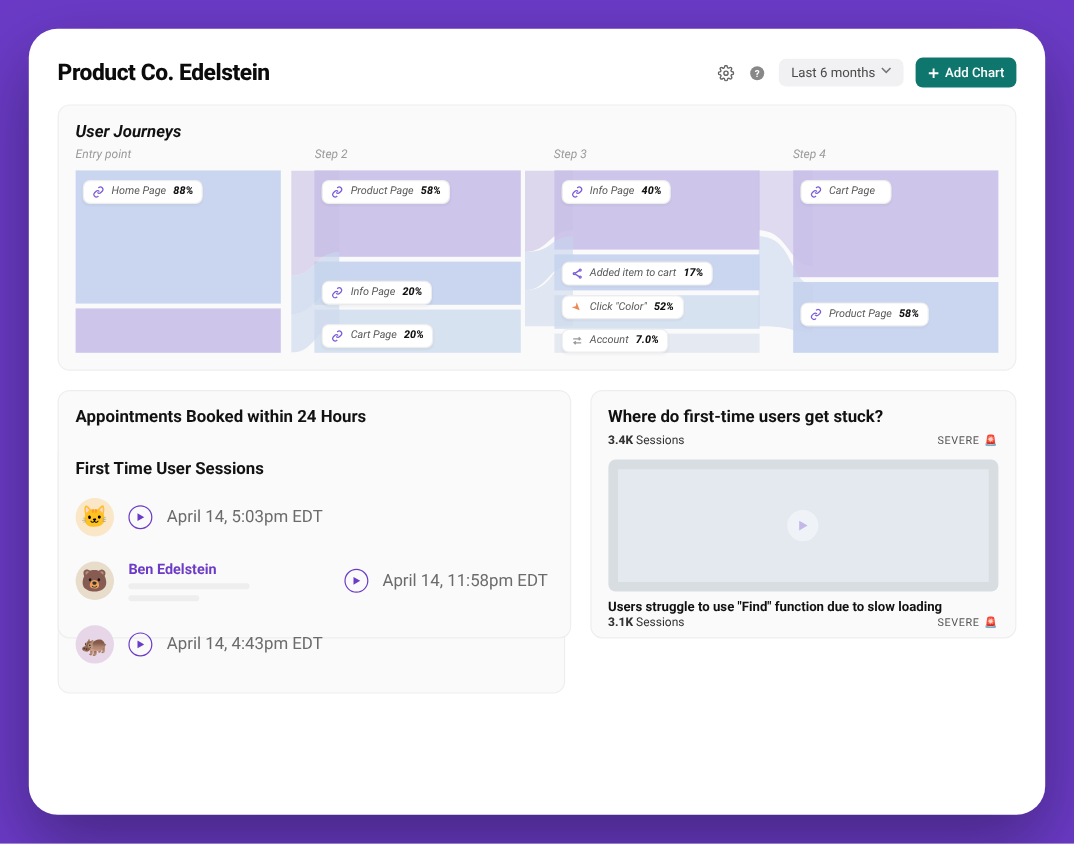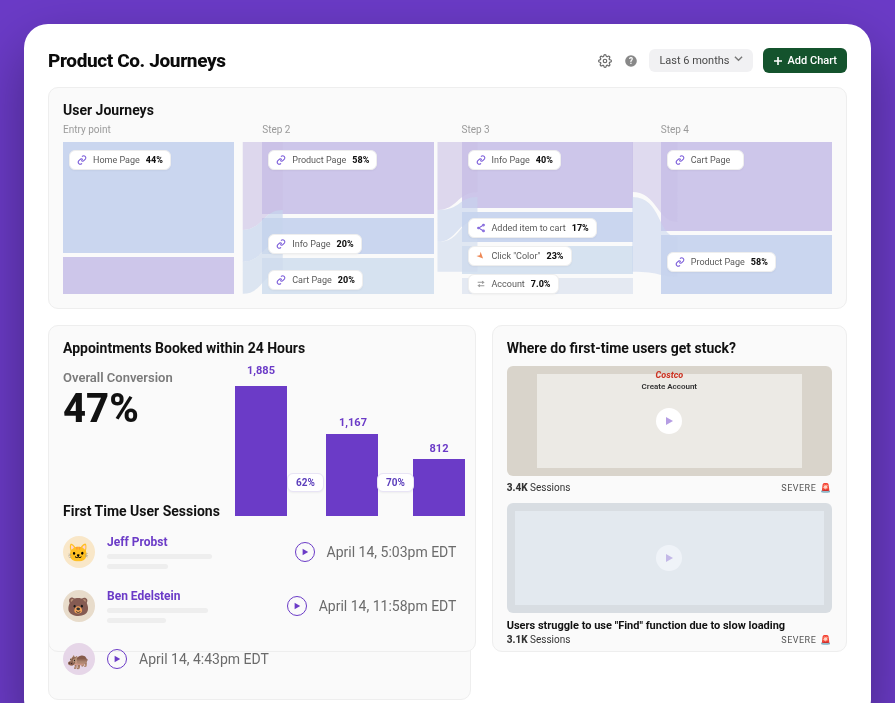--- a/index.html
+++ b/index.html
@@ -81,7 +81,7 @@
 <div class="app">
 
   <div class="header">
-    <h1>Product Co. Journeys</h1>
+    <h1>Product Co. Edelstein</h1>
     <div class="header-actions">
       <span class="icon-btn">
         <svg viewBox="0 0 24 24" width="14" height="14" fill="none" stroke="currentColor" stroke-width="2">

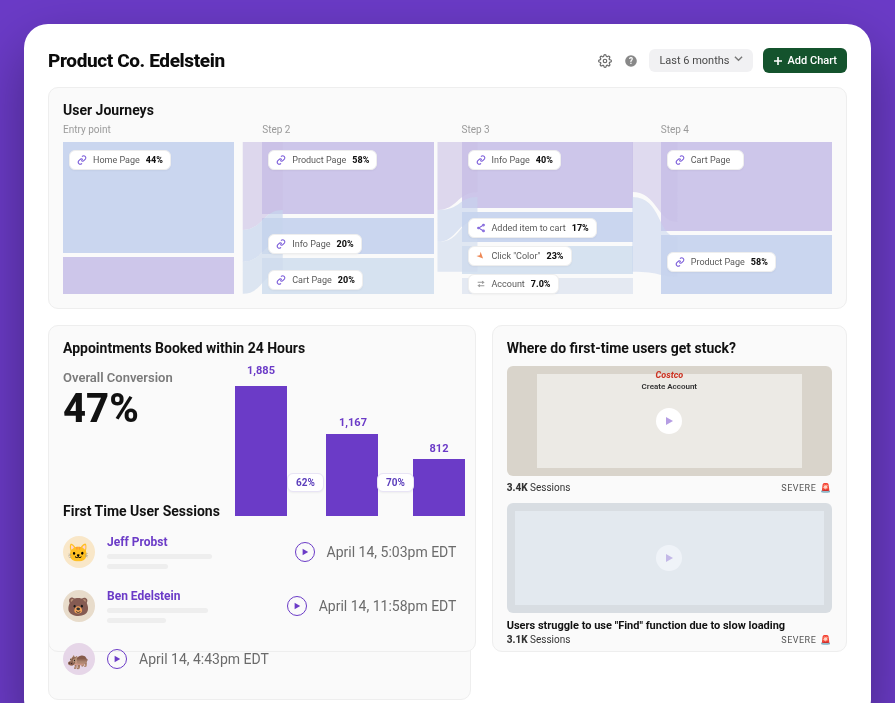--- a/index.html
+++ b/index.html
@@ -11,7 +11,7 @@
 .icon-btn { width: 16px; height: 16px; display:inline-flex; align-items:center; justify-content:center; color:#666; }
 .period { background: #f1f1f3; color:#4a4a4a; font-size:11px; padding: 5px 10px; border-radius:6px; display:inline-flex; align-items:flex-start; gap:4px; }
 .period svg{width:9px;height:9px;}
-.add-chart { background:#14532d; color:#fff; font-size:11px; padding:6px 10px; border-radius:6px; display:inline-flex; align-items:center; gap:5px; font-weight:500;}
+.add-chart { background:#0f766e; color:#fff; font-size:11px; padding:6px 10px; border-radius:6px; display:inline-flex; align-items:center; gap:5px; font-weight:500;}
 .add-chart svg{width:10px;height:10px;}
 
 .panel { background:#fafafa; border:1px solid #eee; border-radius:10px; padding:14px; }

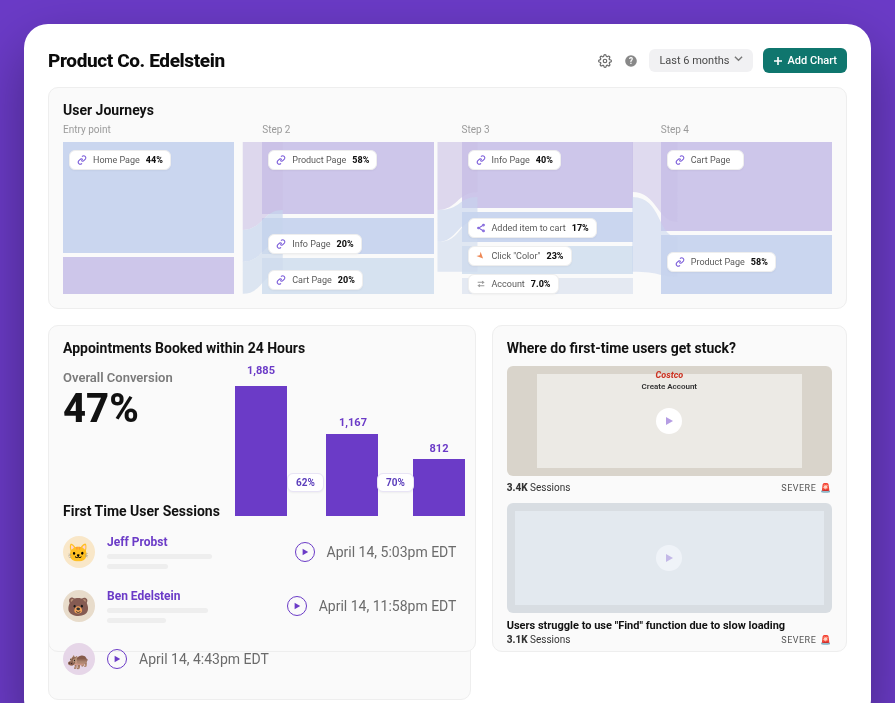--- a/index.html
+++ b/index.html
@@ -18,7 +18,7 @@
 .panel-title { font-size:14px; font-weight:700; color:#111; margin-bottom:6px; }
 
 
-.uj { margin-bottom:16px; }
+.uj { margin-bottom:16px;font-style:italic; }
 .uj-cols { position:relative; height:170px; display:flex; gap:28px; }
 .uj-col { flex:1; position:relative; }
 .uj-step-label { font-size:10px; color:#9a9a9a; margin-bottom:4px; }

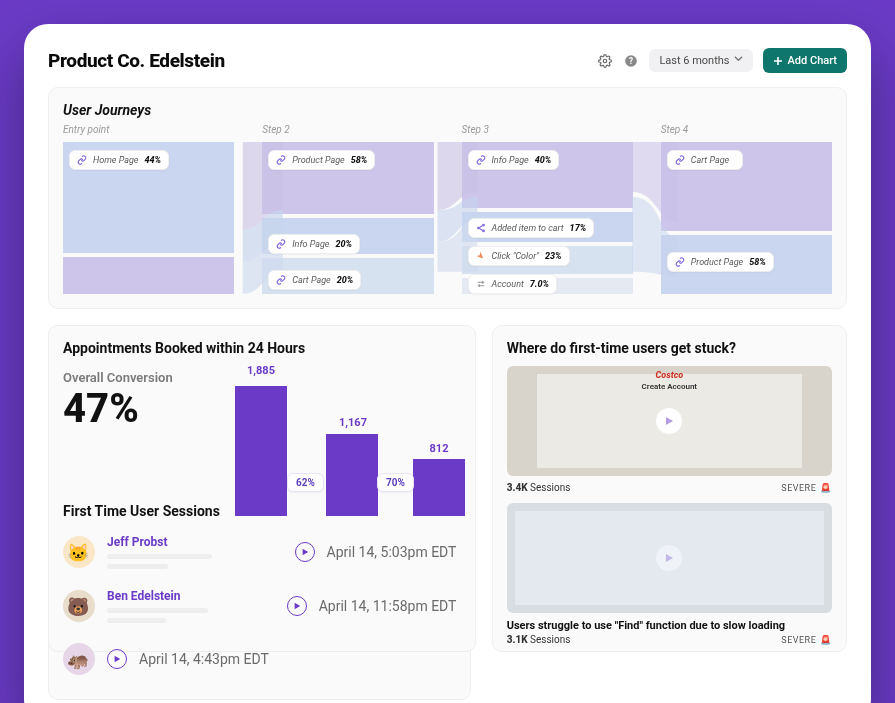--- a/index.html
+++ b/index.html
@@ -139,7 +139,7 @@
               </svg>
             </span>
           <span class="txt">Home Page</span>
-          <span class="pct">44%</span>
+          <span class="pct">88%</span>
         </div>
       </div>
 

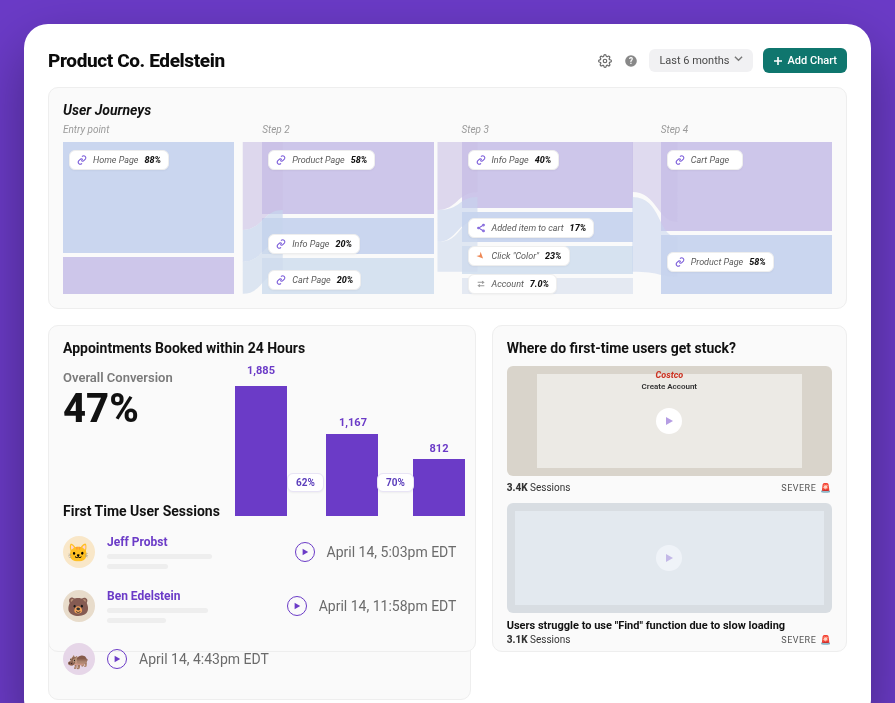--- a/index.html
+++ b/index.html
@@ -220,7 +220,7 @@
               </svg>
             </span>
           <span class="txt">Click "Color"</span>
-          <span class="pct">23%</span>
+          <span class="pct">52%</span>
         </div>
         <div class="chip" style="top:150px;left:6px">
           <span class="ico" style="color:#999">

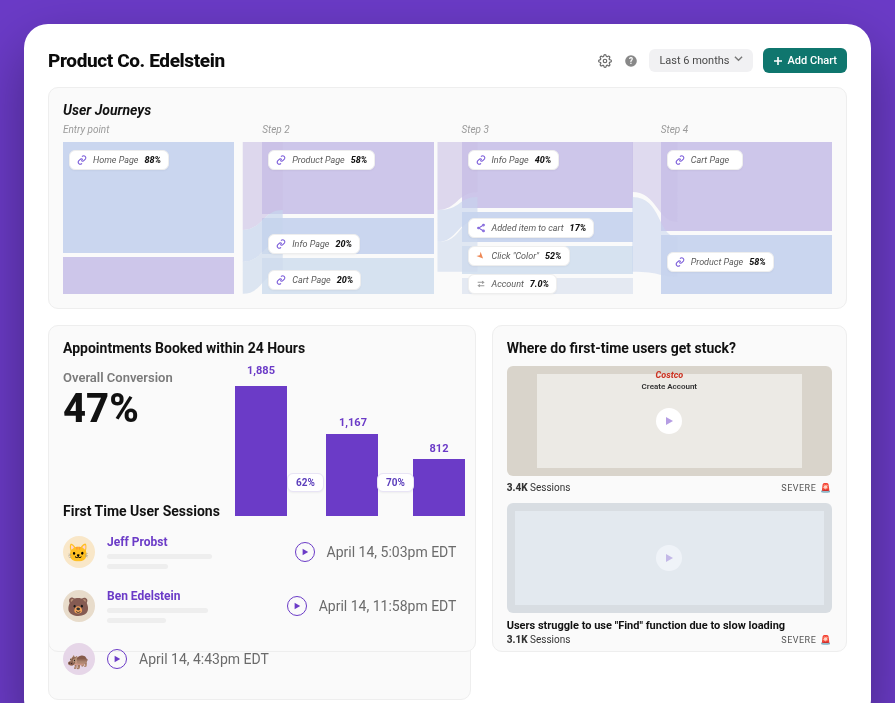--- a/index.html
+++ b/index.html
@@ -267,22 +267,6 @@
   <div class="row2">
     <div class="panel appt">
       <div class="panel-title">Appointments Booked within 24 Hours</div>
-      <div class="appt-body">
-        <div style="flex:0 0 130px">
-          <div class="conv-label">Overall Conversion</div>
-          <div class="conv-pct">47%</div>
-        </div>
-        <div class="appt-chart">
-          <div class="bar-label" style="left:48px;top:-2px">1,885</div>
-          <div class="bar" style="left:22px;height:130px"></div>
-          <div class="bar-label" style="left:140px;top:50px">1,167</div>
-          <div class="bar" style="left:113px;height:82px"></div>
-          <div class="bar-label" style="left:226px;top:76px">812</div>
-          <div class="bar" style="left:200px;height:57px"></div>
-          <div class="mid-badge" style="left:74px;bottom:24px">62%</div>
-          <div class="mid-badge" style="left:164px;bottom:24px">70%</div>
-        </div>
-      </div>
     </div>
 
     <div class="panel insights" style="padding-bottom:6px">

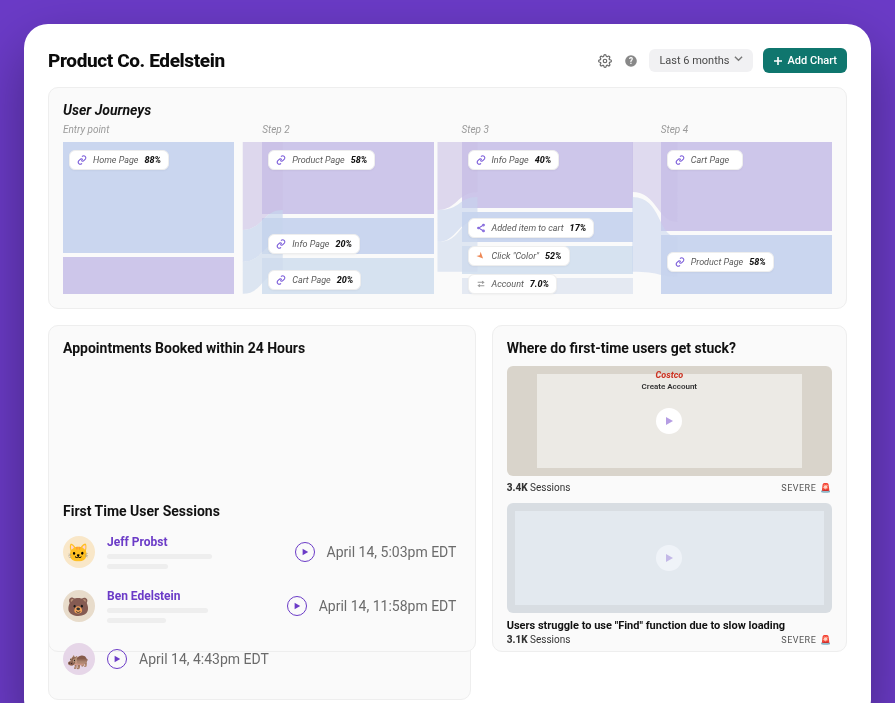--- a/index.html
+++ b/index.html
@@ -272,16 +272,6 @@
     <div class="panel insights" style="padding-bottom:6px">
       <div class="panel-title">Where do first-time users get stuck?</div>
 
-      <div class="vid vid-bg1">
-        <div class="vid-inner"></div>
-        <div class="vid-costco">Costco</div>
-        <div class="vid-ca">Create Account</div>
-        <div class="vid-play">
-            <svg width="10" height="10" viewBox="0 0 10 10">
-              <path d="M2 1v8l7-4z" fill="currentColor"></path>
-            </svg>
-          </div>
-      </div>
       <div class="vid-meta">
         <div class="vid-row">
           <div class="vid-sess"><b>3.4K</b> <span>Sessions</span></div>

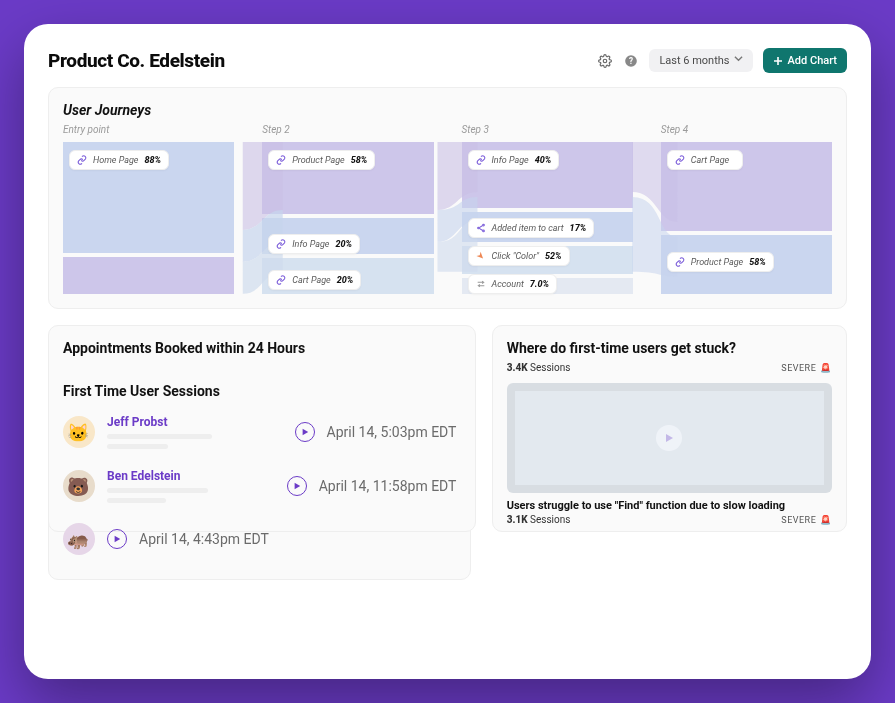--- a/index.html
+++ b/index.html
@@ -309,11 +309,6 @@
 
       <div class="sess-item">
         <div class="avatar" style="background:#f9e7c8">🐱</div>
-        <div class="sess-main">
-          <div class="sess-name">Jeff Probst</div>
-          <div class="skel" style="width:60%"></div>
-          <div class="skel" style="width:35%"></div>
-        </div>
         <div class="play-outline">
             <svg width="8" height="8" viewBox="0 0 10 10">
               <path d="M2 1v8l7-4z" fill="currentColor"></path>

